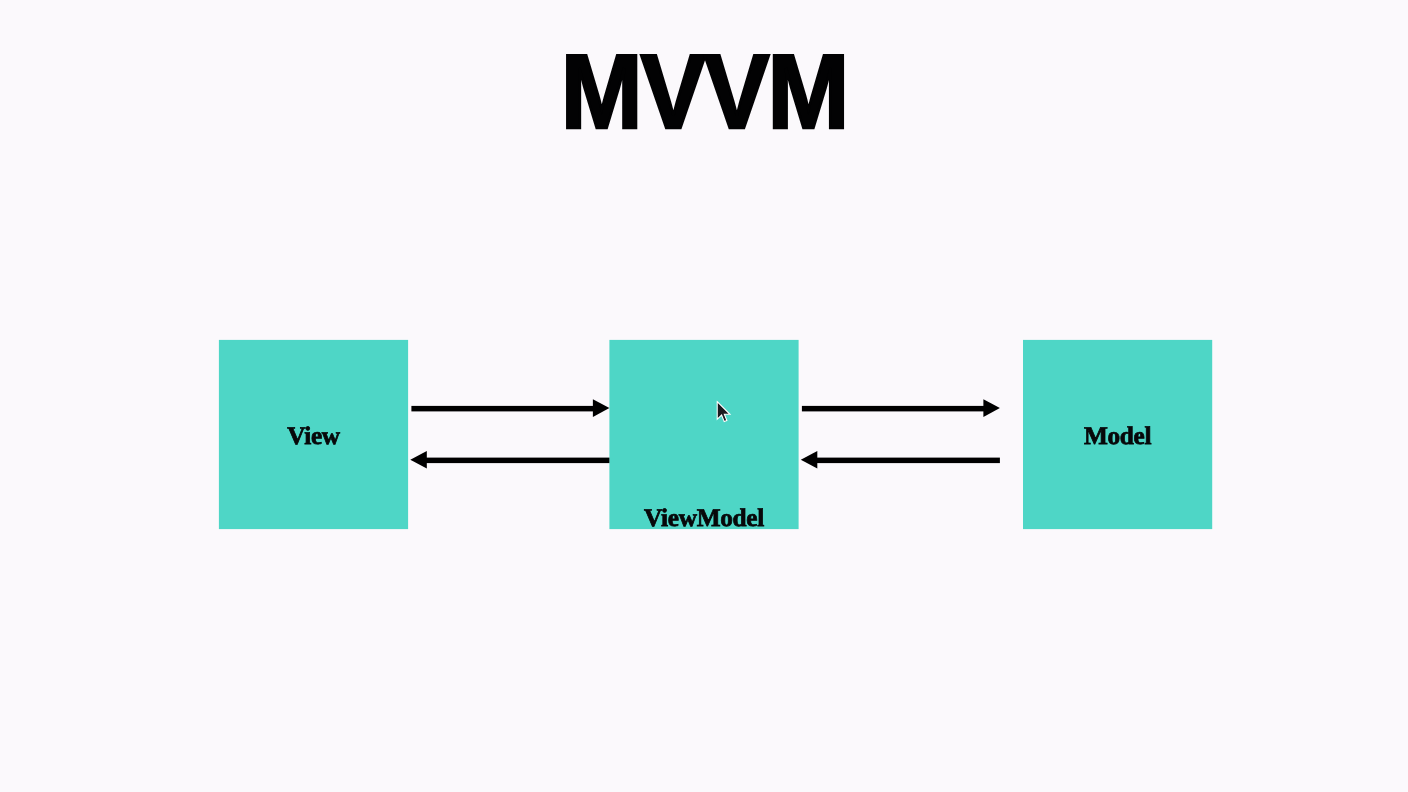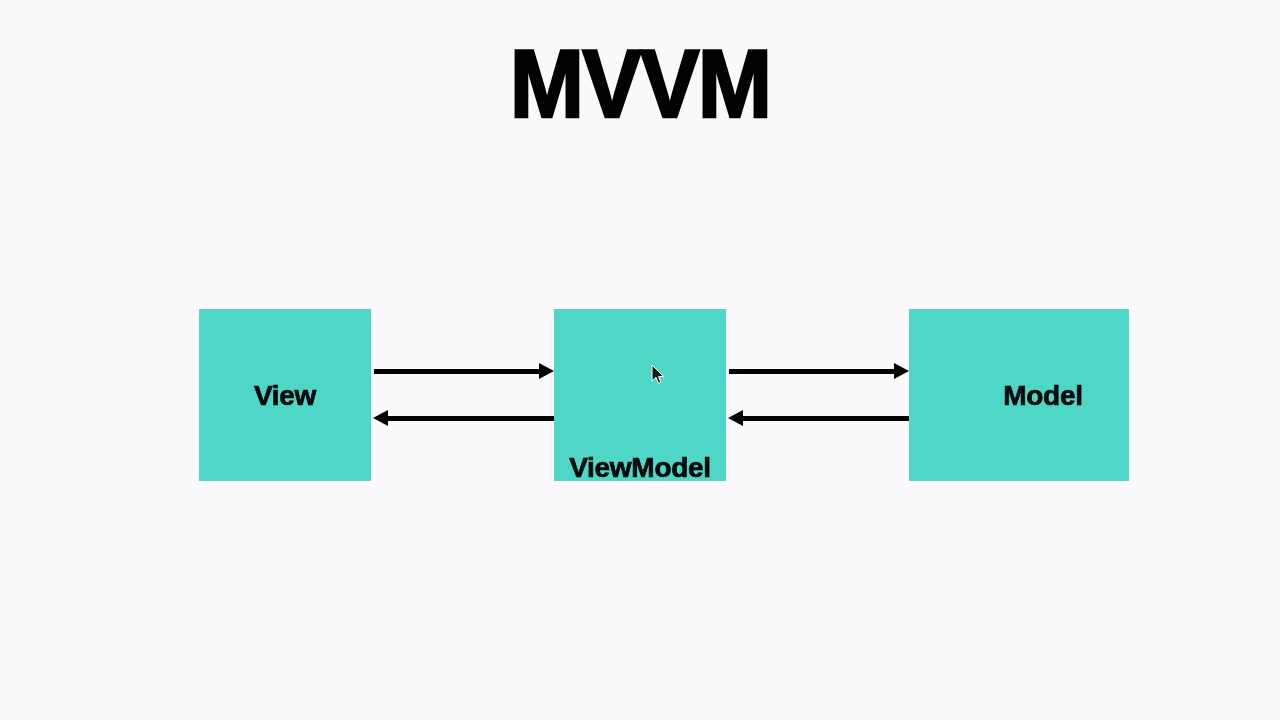--- a/index.html
+++ b/index.html
@@ -58,8 +58,8 @@
   #box-model     { left: 909px; padding-left: 48px; }
 
   .node-label {
-    font-family: Liberation Sans, sans-serif;
-    font-size: 28px;
+    font-family: Liberation Serif, serif;
+    font-size: 23px;
     font-weight: 700;
     color: #07080A;
     letter-spacing: -0.3px;

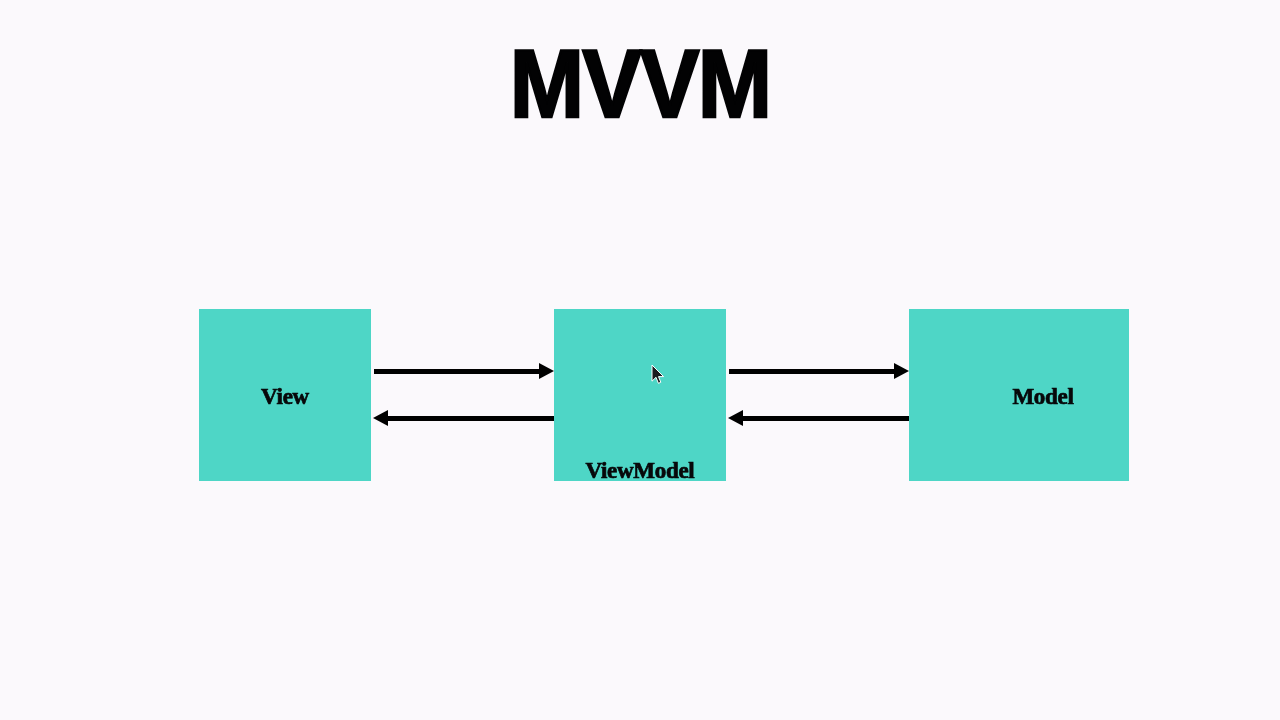--- a/index.html
+++ b/index.html
@@ -55,7 +55,7 @@
   }
   #box-view      { left: 199px; }
   #box-viewmodel { left: 554px; align-items: flex-end; }
-  #box-model     { left: 909px; padding-left: 48px; }
+  #box-model     { left: 930px; }
 
   .node-label {
     font-family: Liberation Serif, serif;

